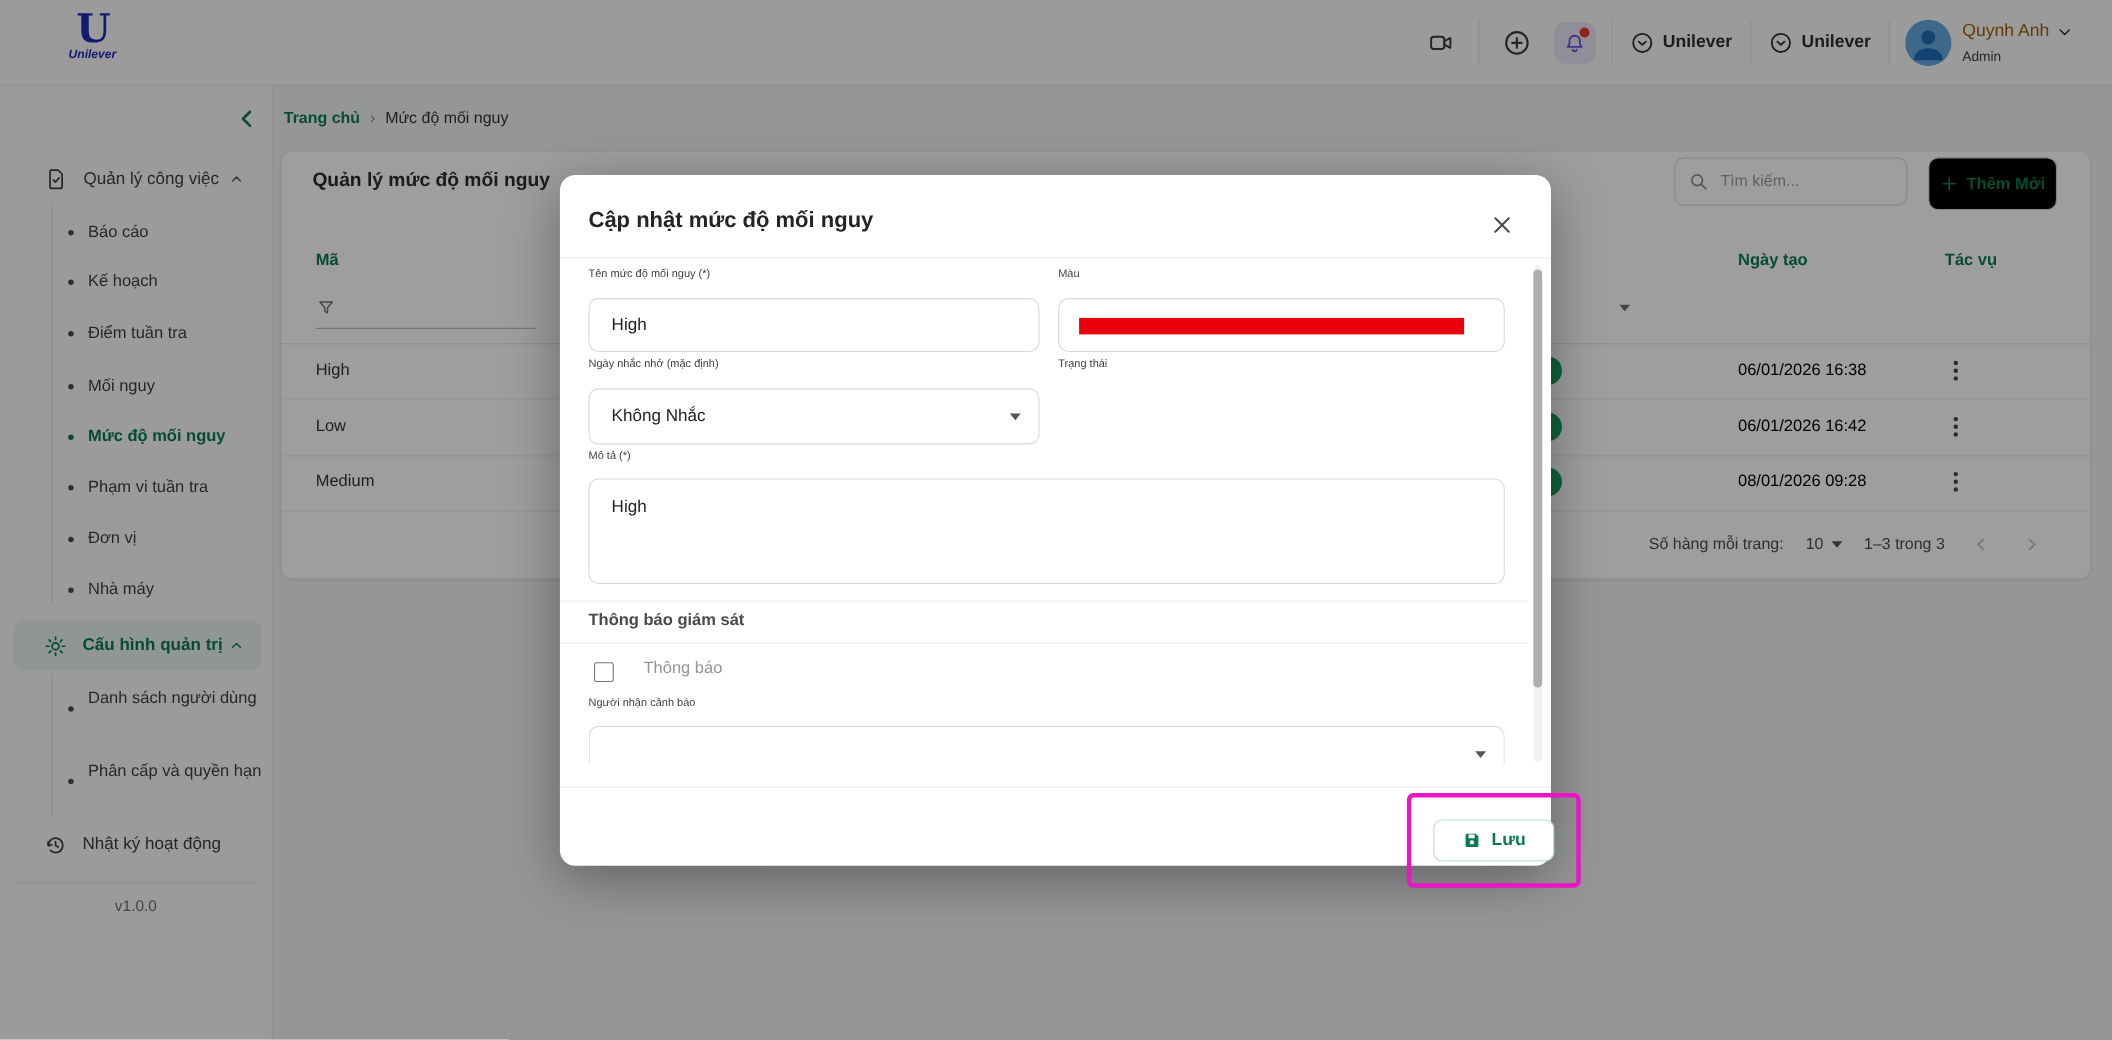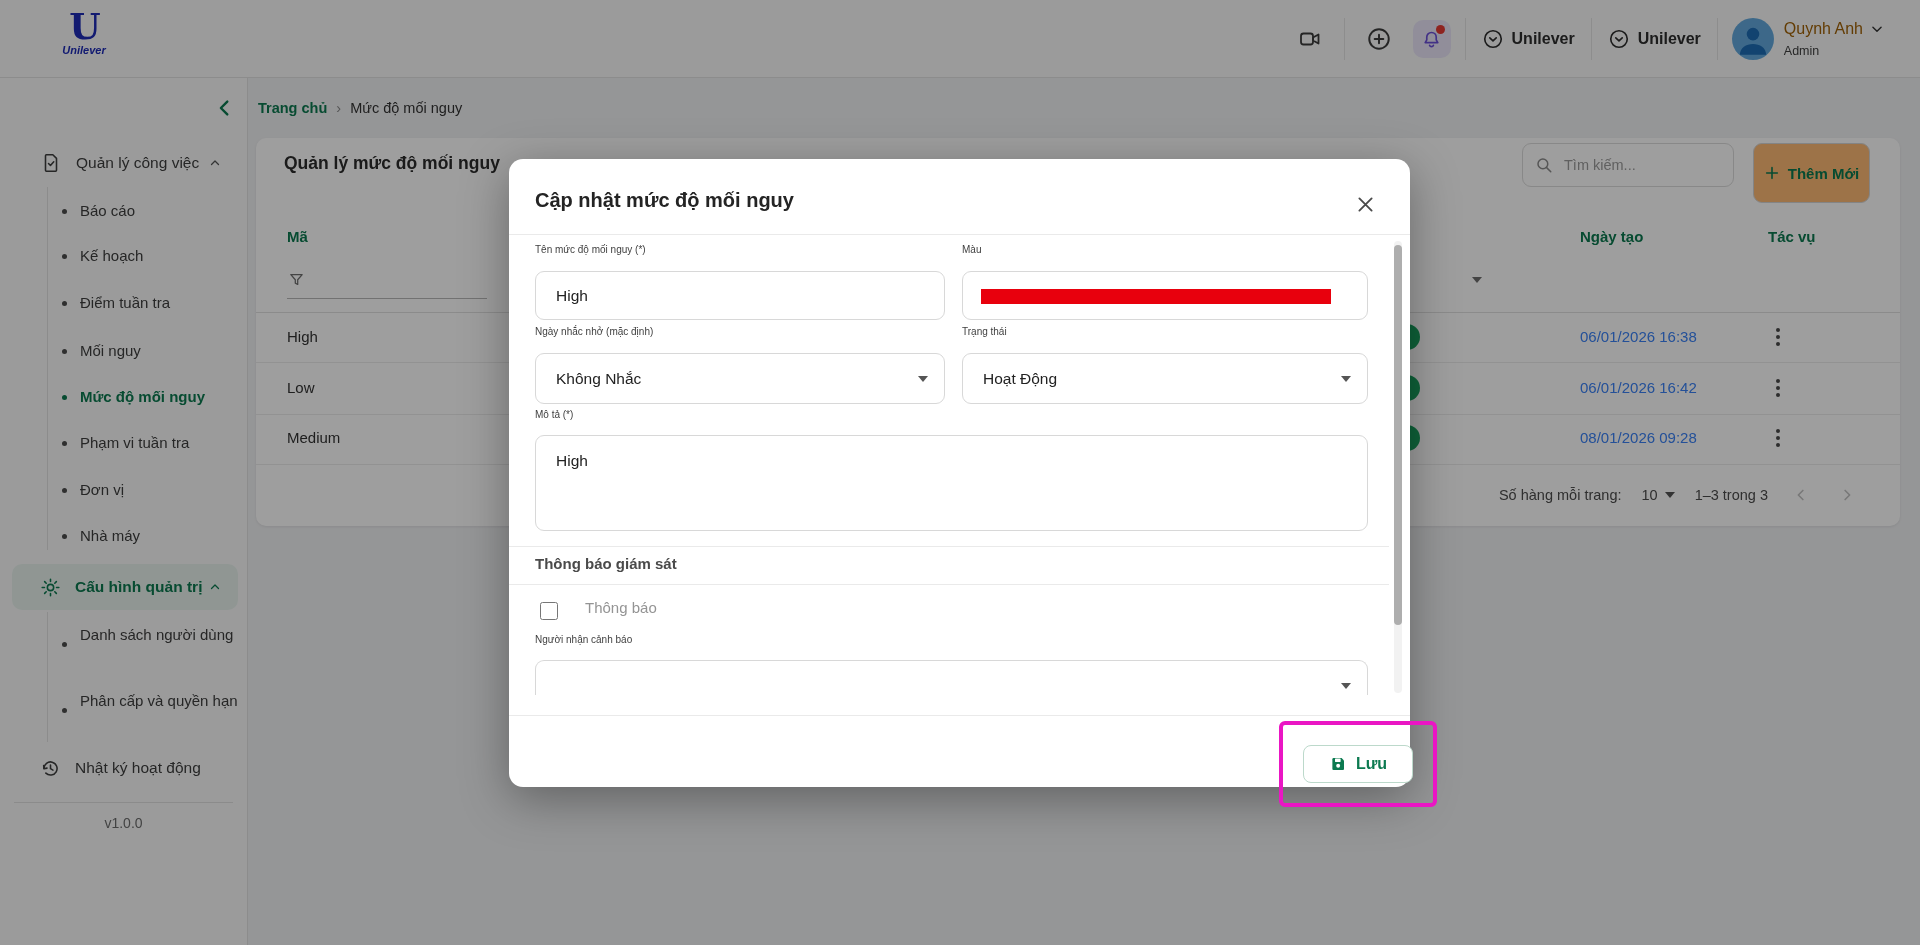--- a/index.html
+++ b/index.html
@@ -55,7 +55,7 @@
   .searchbox{position:absolute;left:1266px;top:5px;width:212px;height:44px;border:1px solid #dcdcdc;border-radius:9px;background:#fff;display:flex;align-items:center;padding:0 12px;gap:9px;color:#8b8b8b}
   .searchbox input{border:none;outline:none;flex:1;font-family:inherit;font-size:14.5px;color:#333;background:transparent;min-width:0}
   .searchbox input::placeholder{color:#9b9b9b}
-  .addbtn{position:absolute;left:1497px;top:5px;width:117px;height:60px;border:1px solid #d6d6d6;border-radius:9px;background:#fdba74;color:var(--accent);font-family:inherit;font-size:15px;font-weight:600;display:flex;align-items:center;justify-content:center;gap:8px;cursor:pointer}
+  .addbtn{position:absolute;left:1497px;top:5px;width:117px;height:48px;border:1px solid #d6d6d6;border-radius:9px;background:#000000;color:var(--accent);font-family:inherit;font-size:15px;font-weight:600;display:flex;align-items:center;justify-content:center;gap:8px;cursor:pointer}
   .th{position:absolute;top:90px;font-size:15px;font-weight:700;color:var(--accent)}
   .filter-funnel{position:absolute;left:32px;top:133px;color:#6f6f6f;background:none;border:none;padding:0;cursor:pointer}
   .filter-line{position:absolute;left:31px;top:160px;width:200px;height:1px;background:#b9b9b9}

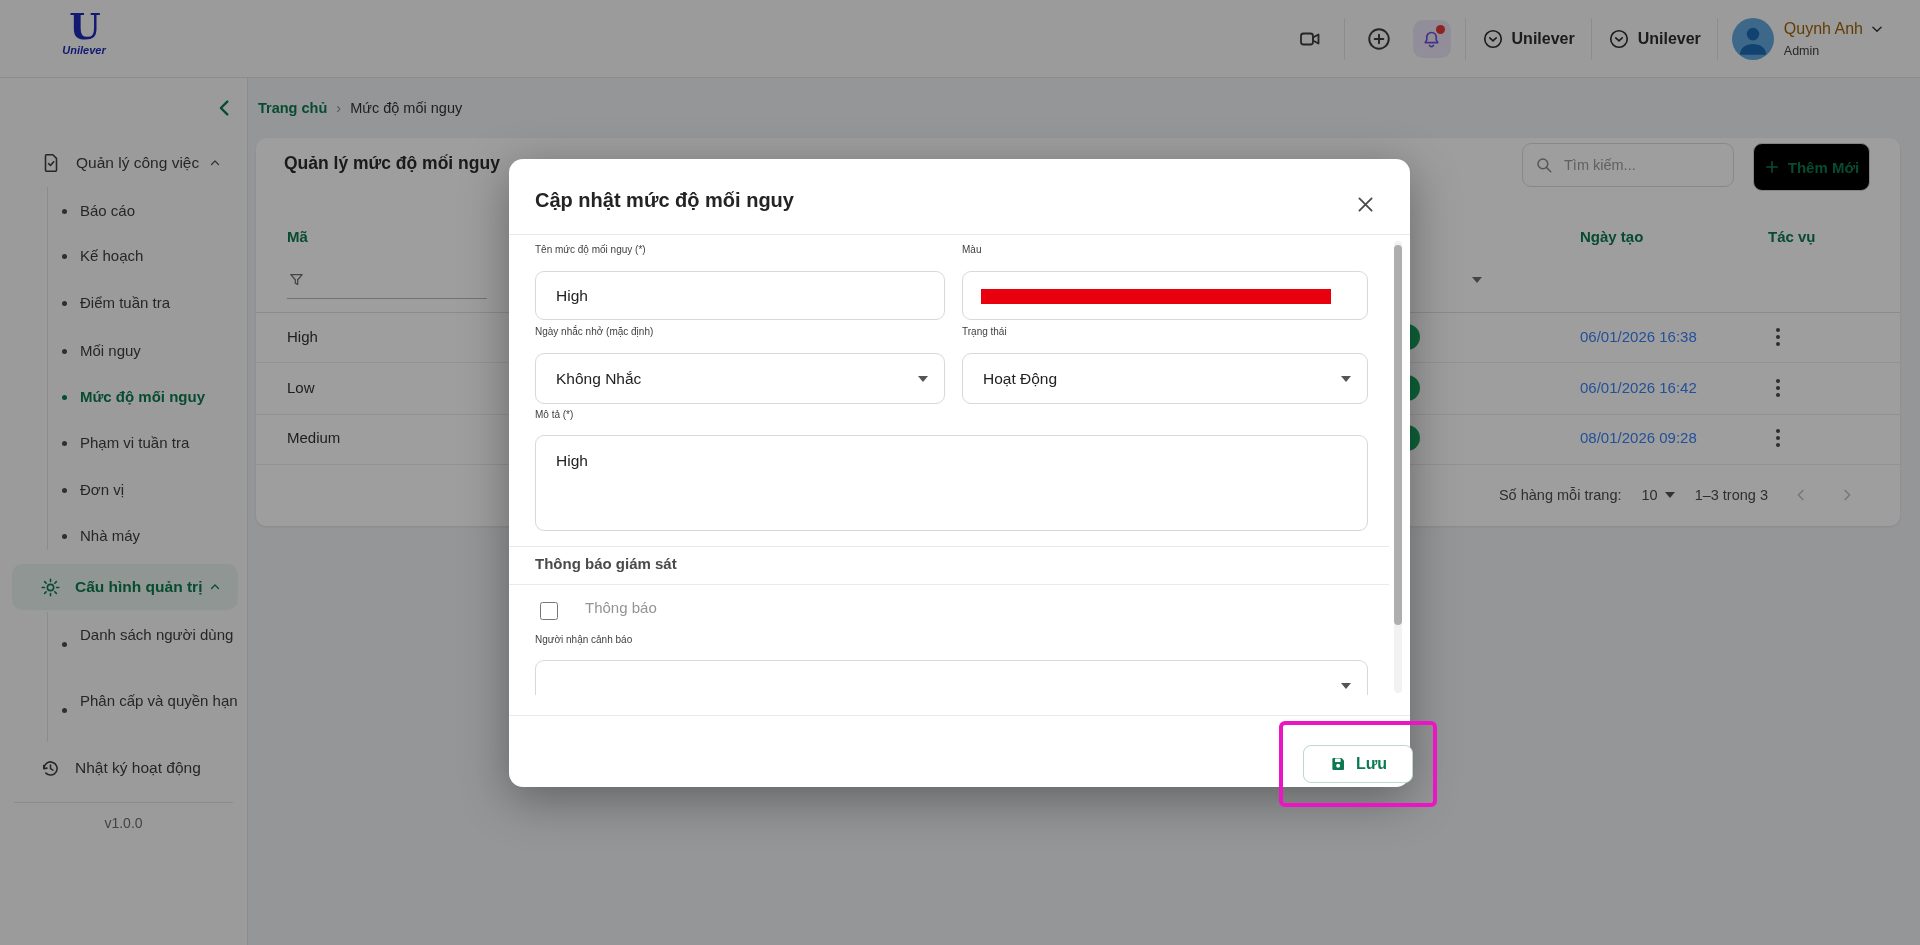--- a/index.html
+++ b/index.html
@@ -63,7 +63,7 @@
   .t-sep{position:absolute;left:0;right:0;height:1px;background:#ececec}
   .t-sep.strong{background:#e0e0e0}
   .cell-code{position:absolute;left:31px;font-size:15px;color:#333;line-height:20px}
-  .cell-date{position:absolute;left:1324px;font-size:15px;color:#3b82f6;line-height:20px}
+  .cell-date{position:absolute;left:1324px;font-size:15px;color:#000000;line-height:20px}
   .kebab{position:absolute;left:1508px;width:28px;height:28px;background:none;border:none;cursor:pointer;display:flex;flex-direction:column;align-items:center;justify-content:center;gap:3px;padding:0}
   .kebab i{width:4px;height:4px;border-radius:50%;background:#4a4a4a}
   .toggle{position:absolute;left:1124px;width:40px;height:26px;border-radius:13px;background:var(--toggle-on);border:none;cursor:pointer}

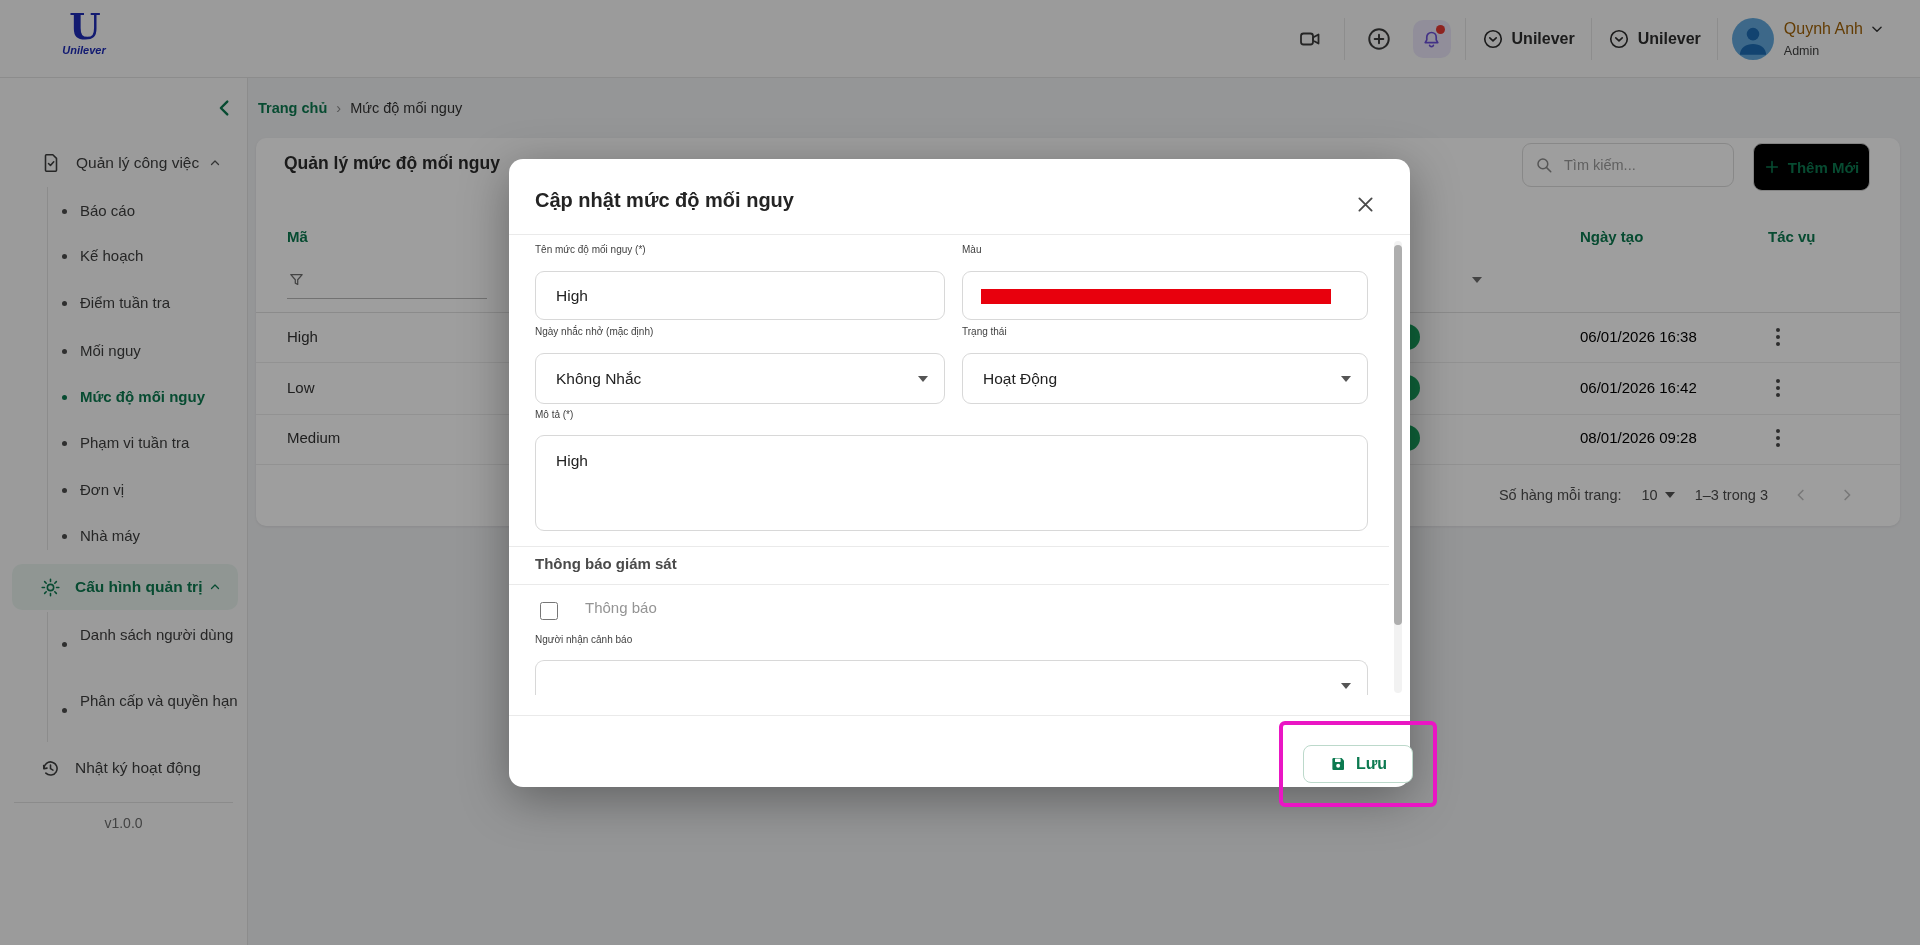--- a/index.html
+++ b/index.html
@@ -331,10 +331,6 @@
         <span>Không Nhắc</span>
         <span class="caret"></span>
       </div>
-      <div class="f-select" style="left:453px;top:118px;width:406px">
-        <span>Hoạt Động</span>
-        <span class="caret"></span>
-      </div>
 
       <span class="f-label" style="left:26px;top:174px">Mô tả (*)</span>
       <textarea class="f-textarea" style="">High</textarea>

